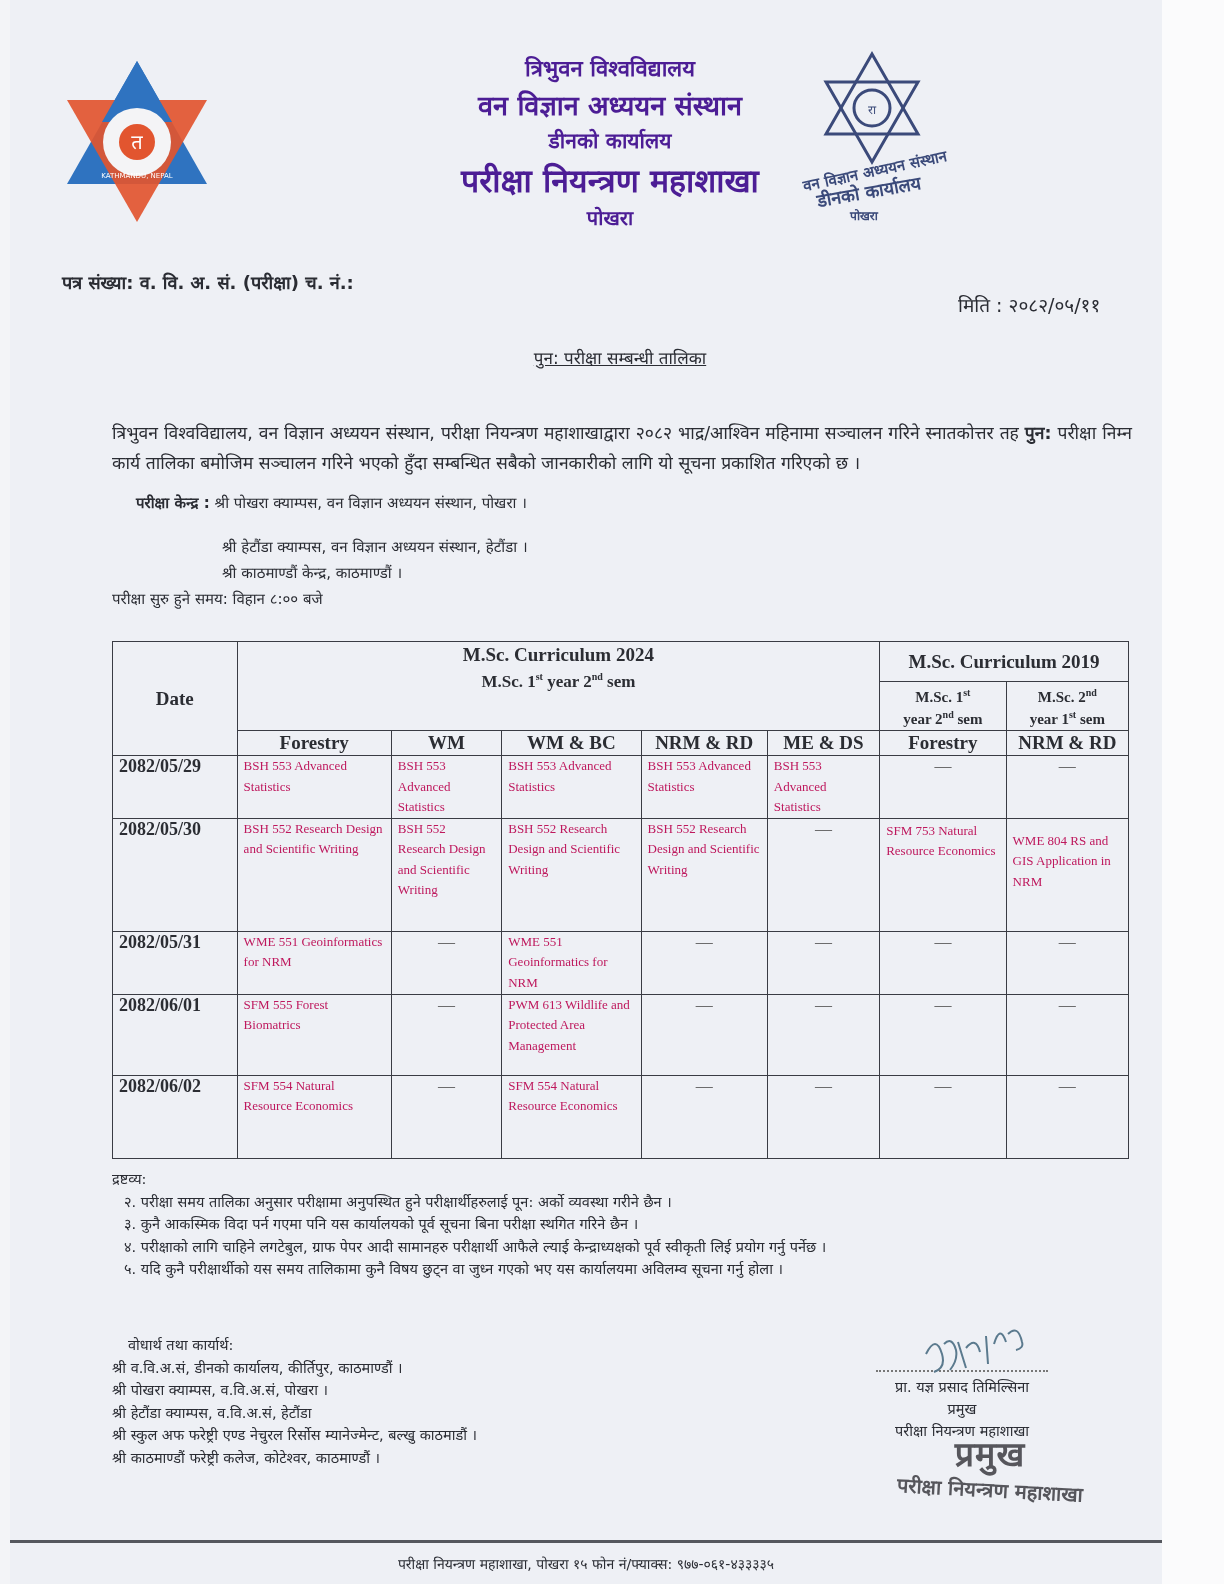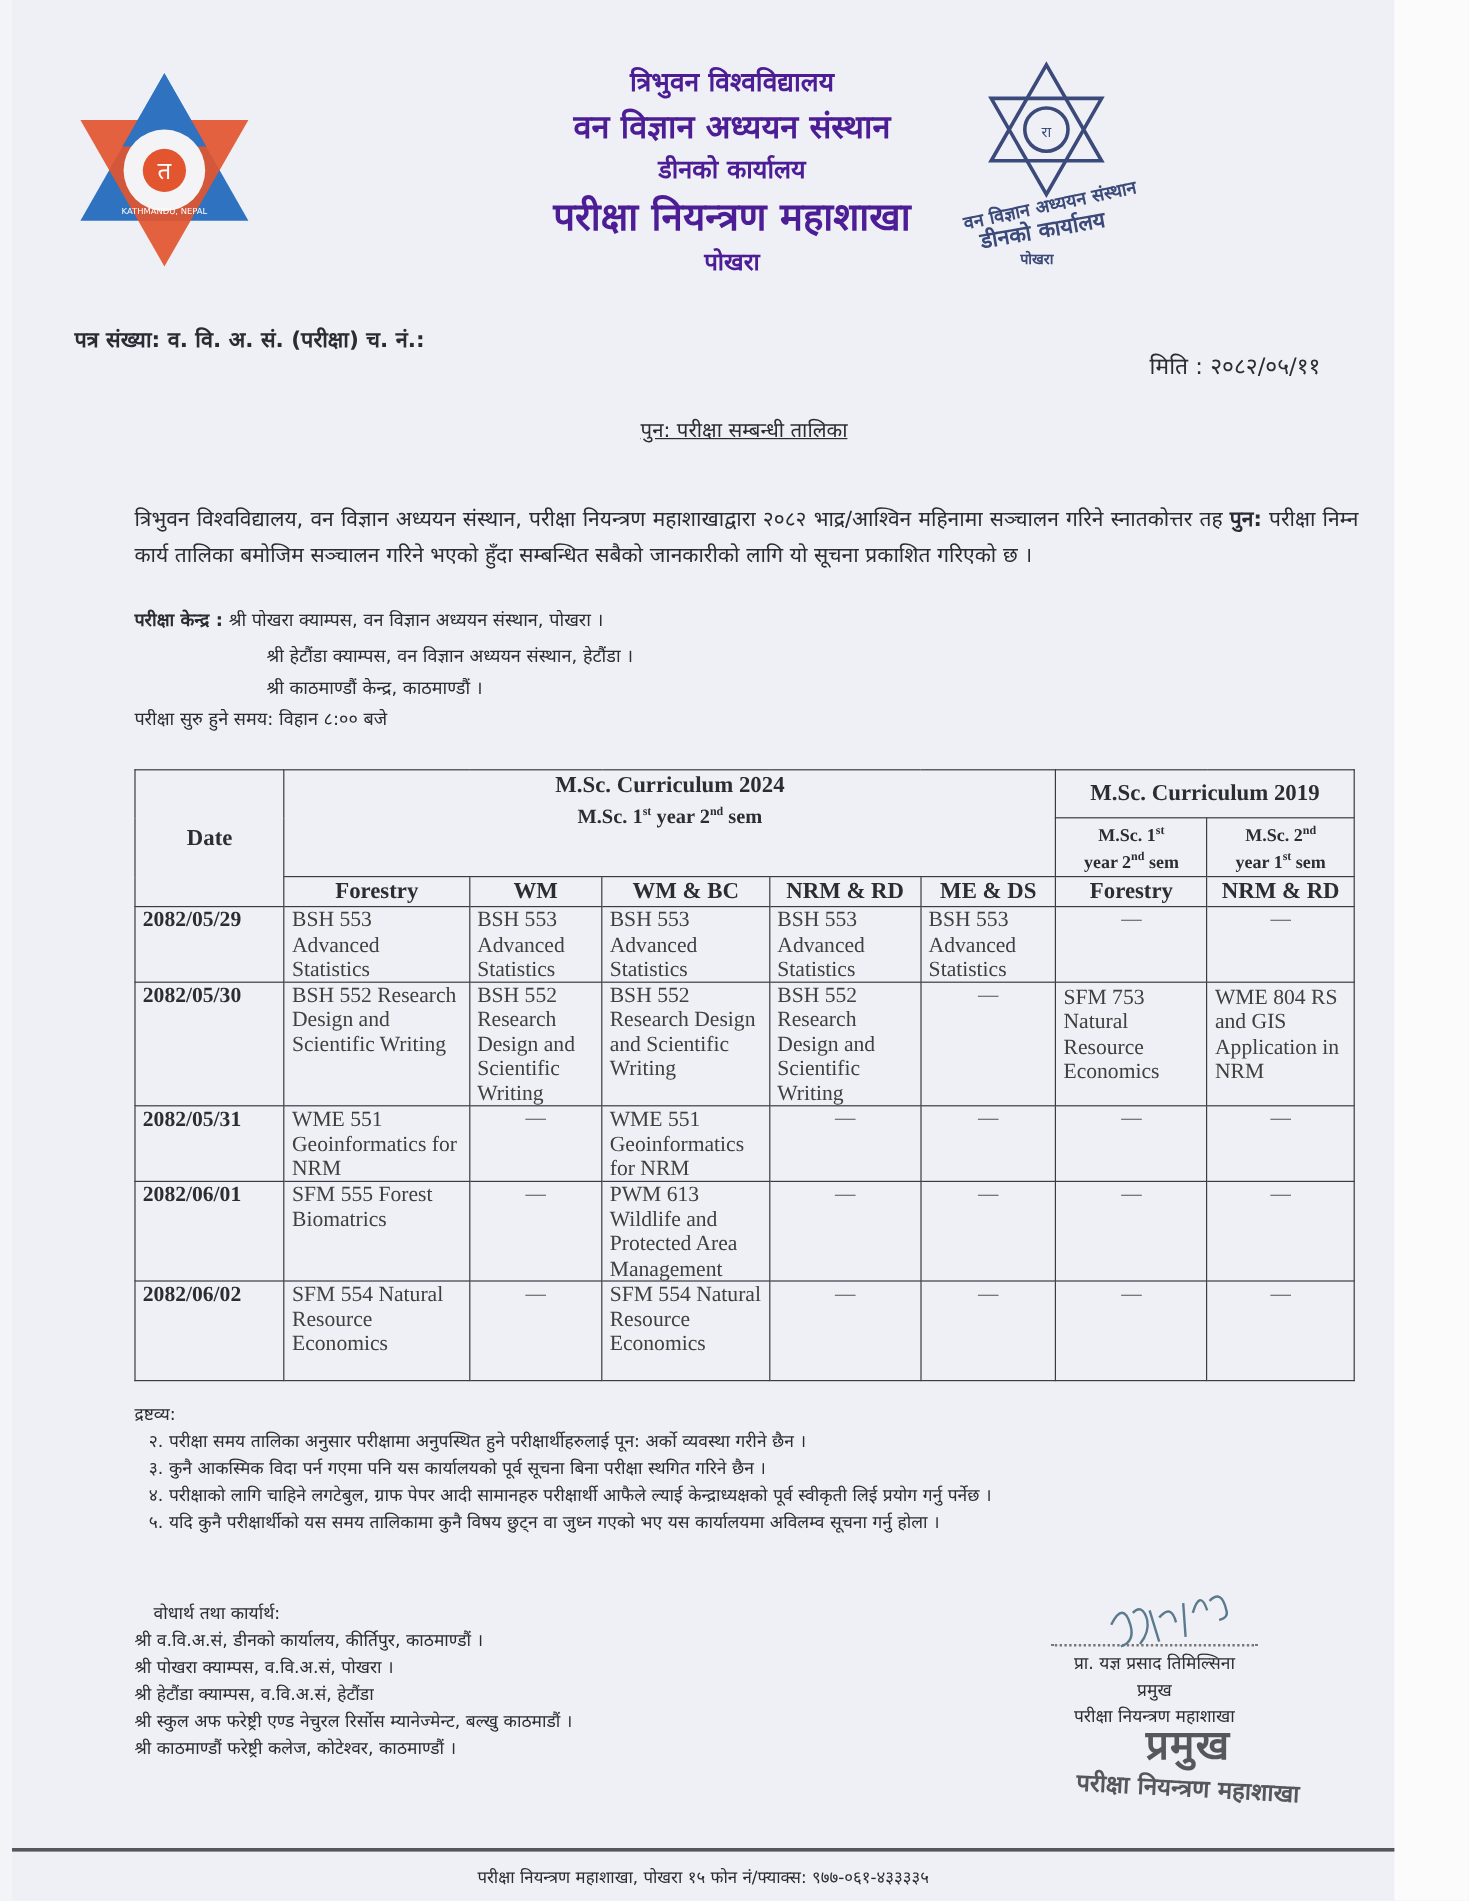--- a/index.html
+++ b/index.html
@@ -33,7 +33,7 @@
   .para b { font-weight: bold; }
   .center-lbl { position: absolute; left: 112px; font-family: "DejaVu Sans", sans-serif; font-size: 15px; }
   .center-lbl b { font-weight: bold; }
-  .c1 { top: 506px; }
+  .c1 { top: 492px; margin-left: 24px; }
   .c2 { top: 536px; left: 222px; }
   .c3 { top: 562px; left: 222px; }
   .c4 { top: 588px; }

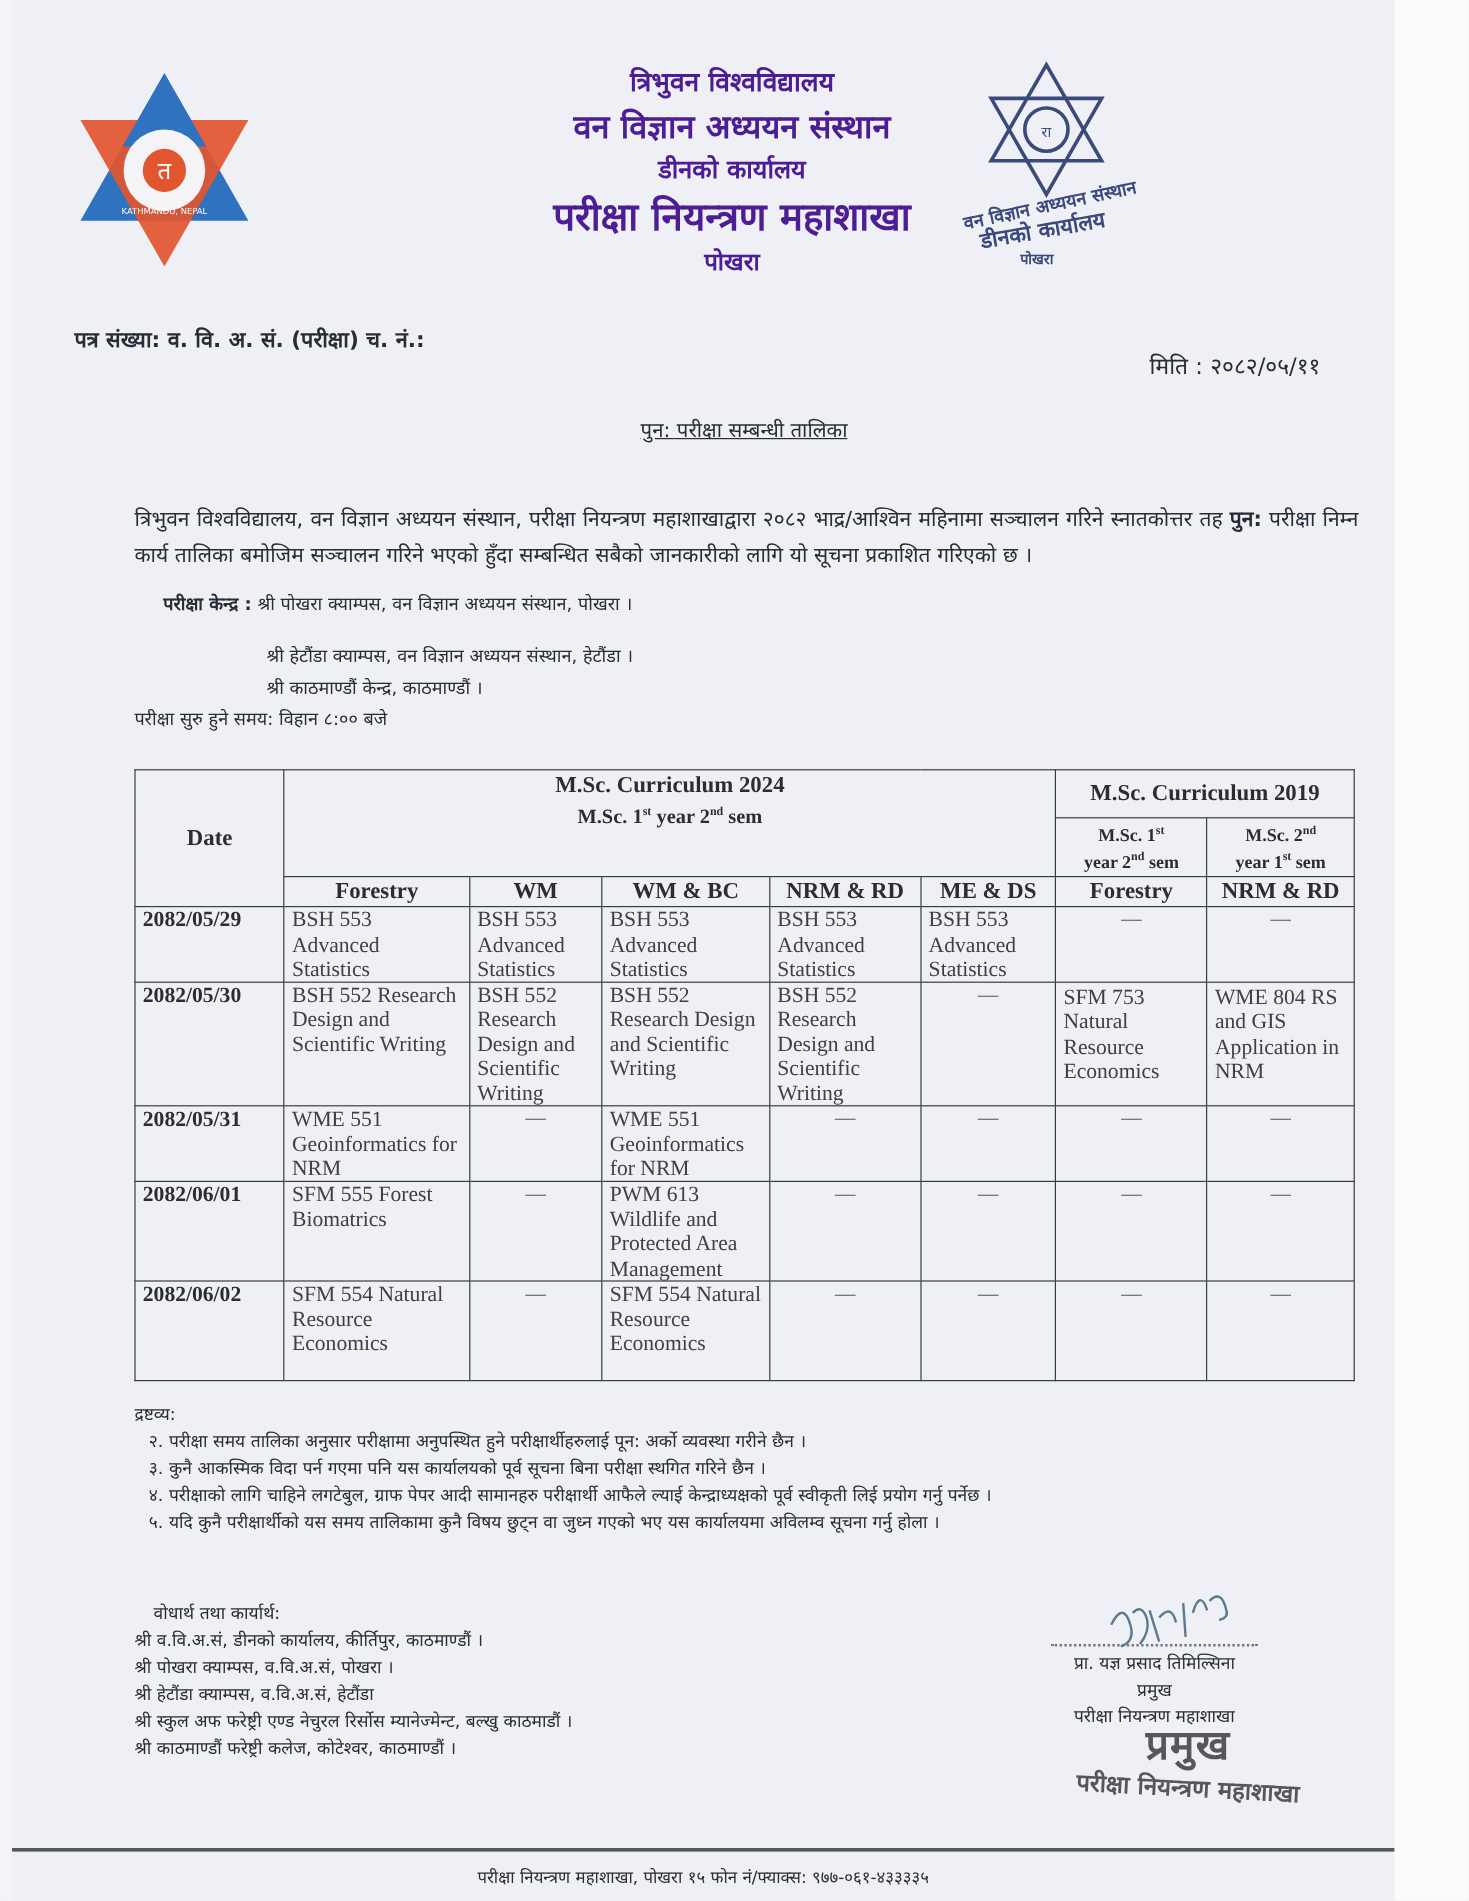--- a/index.html
+++ b/index.html
@@ -52,7 +52,7 @@
   .th-small { font-size: 15px !important; line-height: 17px; padding: 2px 2px !important; }
   .dept th { font-size: 19px; height: 24px; padding: 0; }
   td.d { font-weight: bold; font-size: 18px; text-align: left; padding-top: 0; }
-  td.s { font-size: 18px; line-height: 20.5px; color: #404040; }
+  td.s { font-size: 13px; line-height: 20.5px; color: #be185d; }
   td.dash { text-align: center; vertical-align: middle; font-size: 17px; color: #555; }
   .r1 td { height: 60px; }
   .r2 td { height: 100px; }

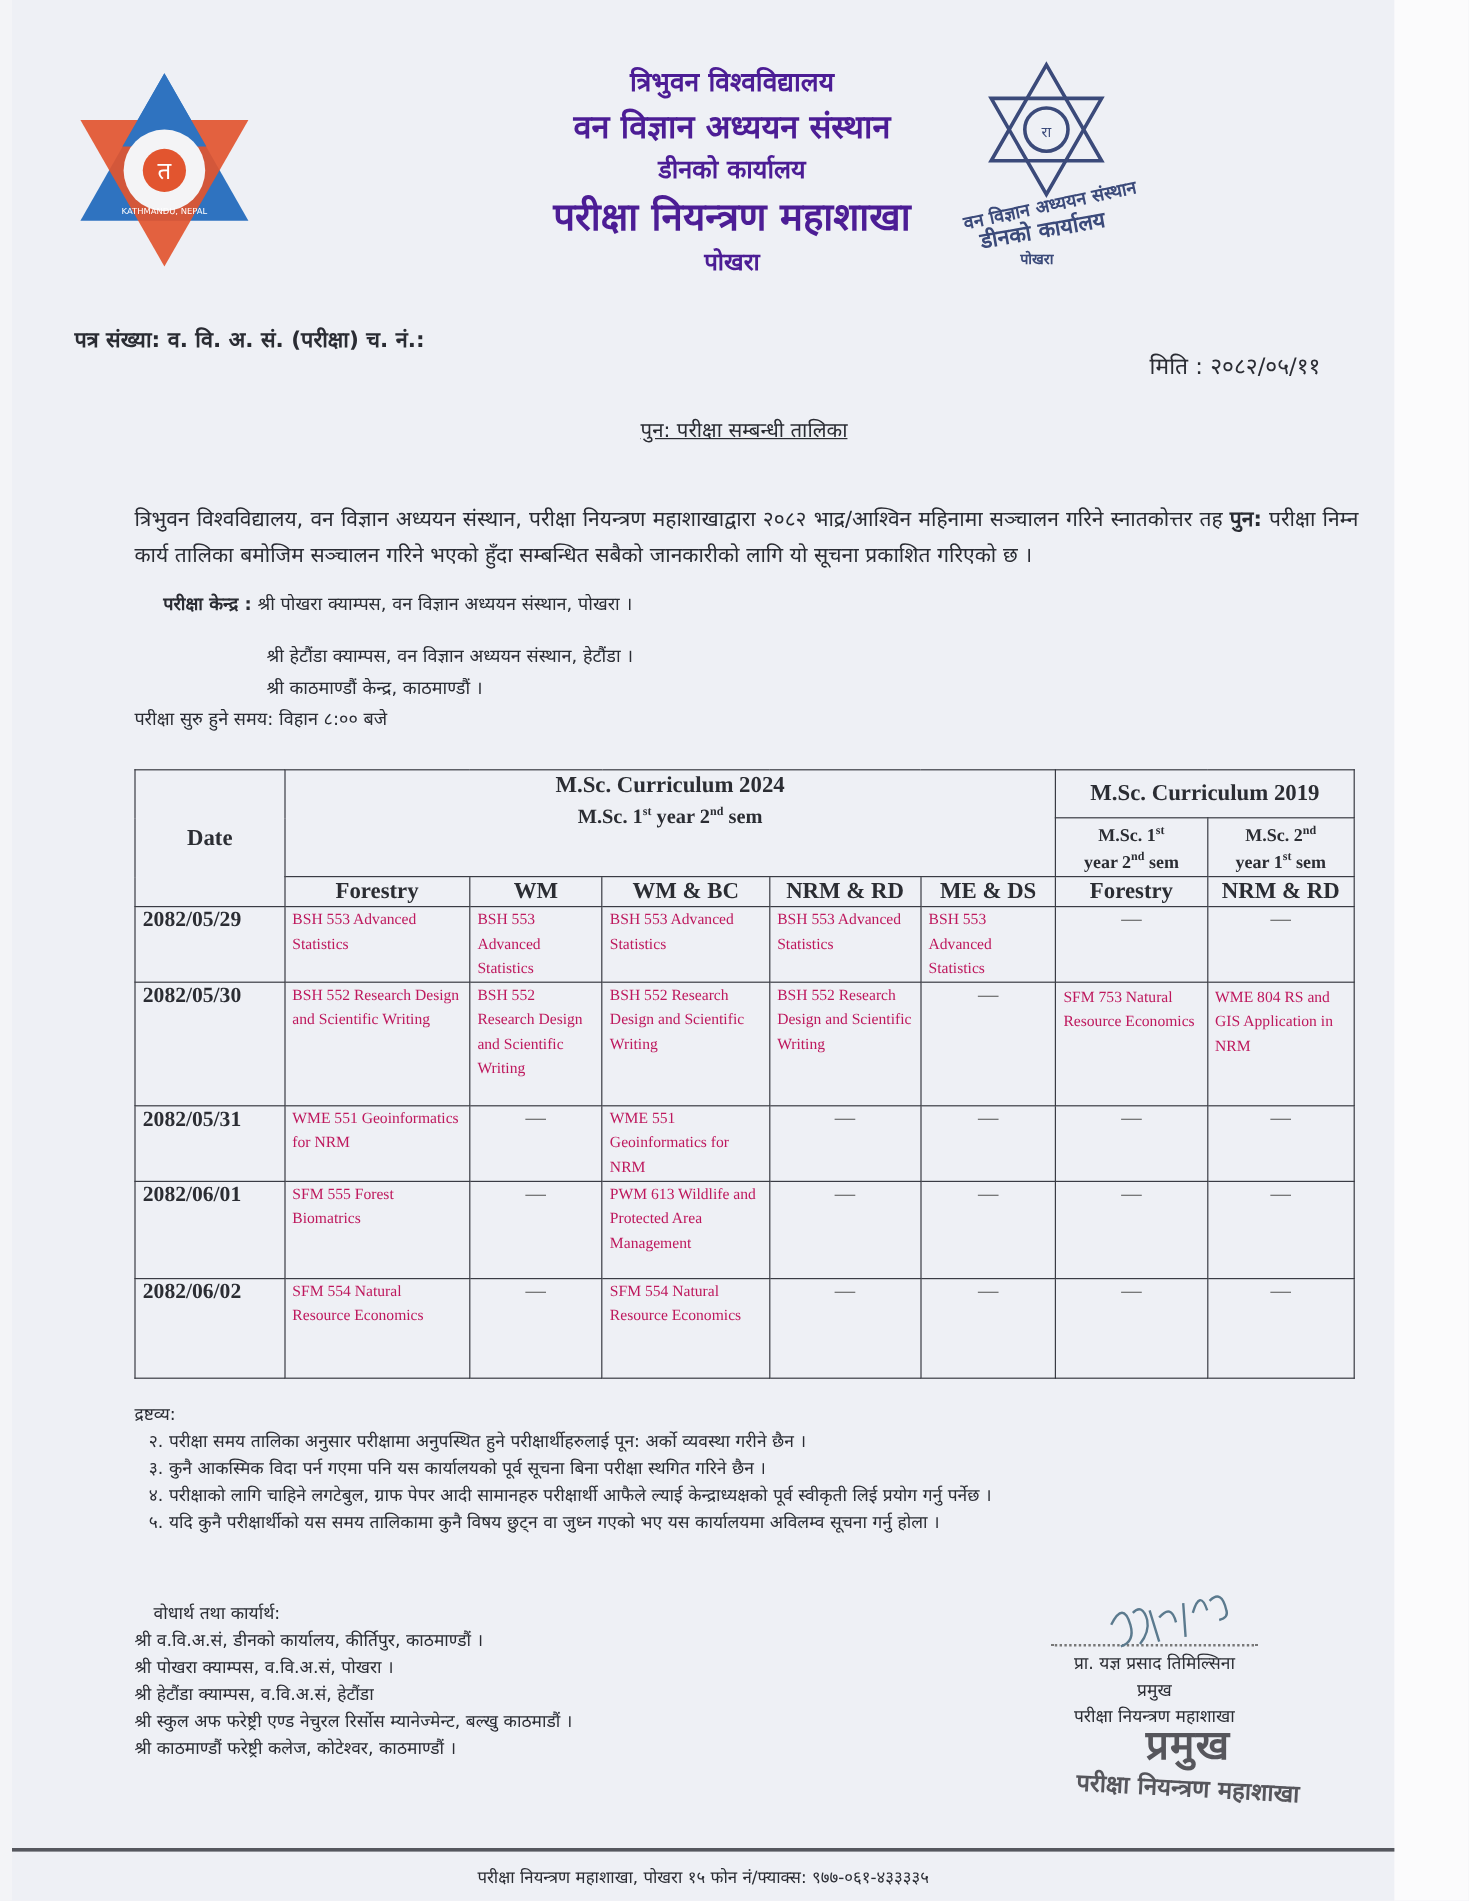--- a/index.html
+++ b/index.html
@@ -164,7 +164,7 @@
     <td class="s">BSH 552 Research Design and Scientific Writing</td>
     <td class="dash">—</td>
     <td class="s" style="padding-top:2px">SFM 753 Natural Resource Economics</td>
-    <td class="s" style="padding-top:2px">WME 804 RS and GIS Application in NRM</td>
+    <td class="s" style="padding-top:12px">WME 804 RS and GIS Application in NRM</td>
   </tr>
   <tr class="r3">
     <td class="d">2082/05/31</td>

